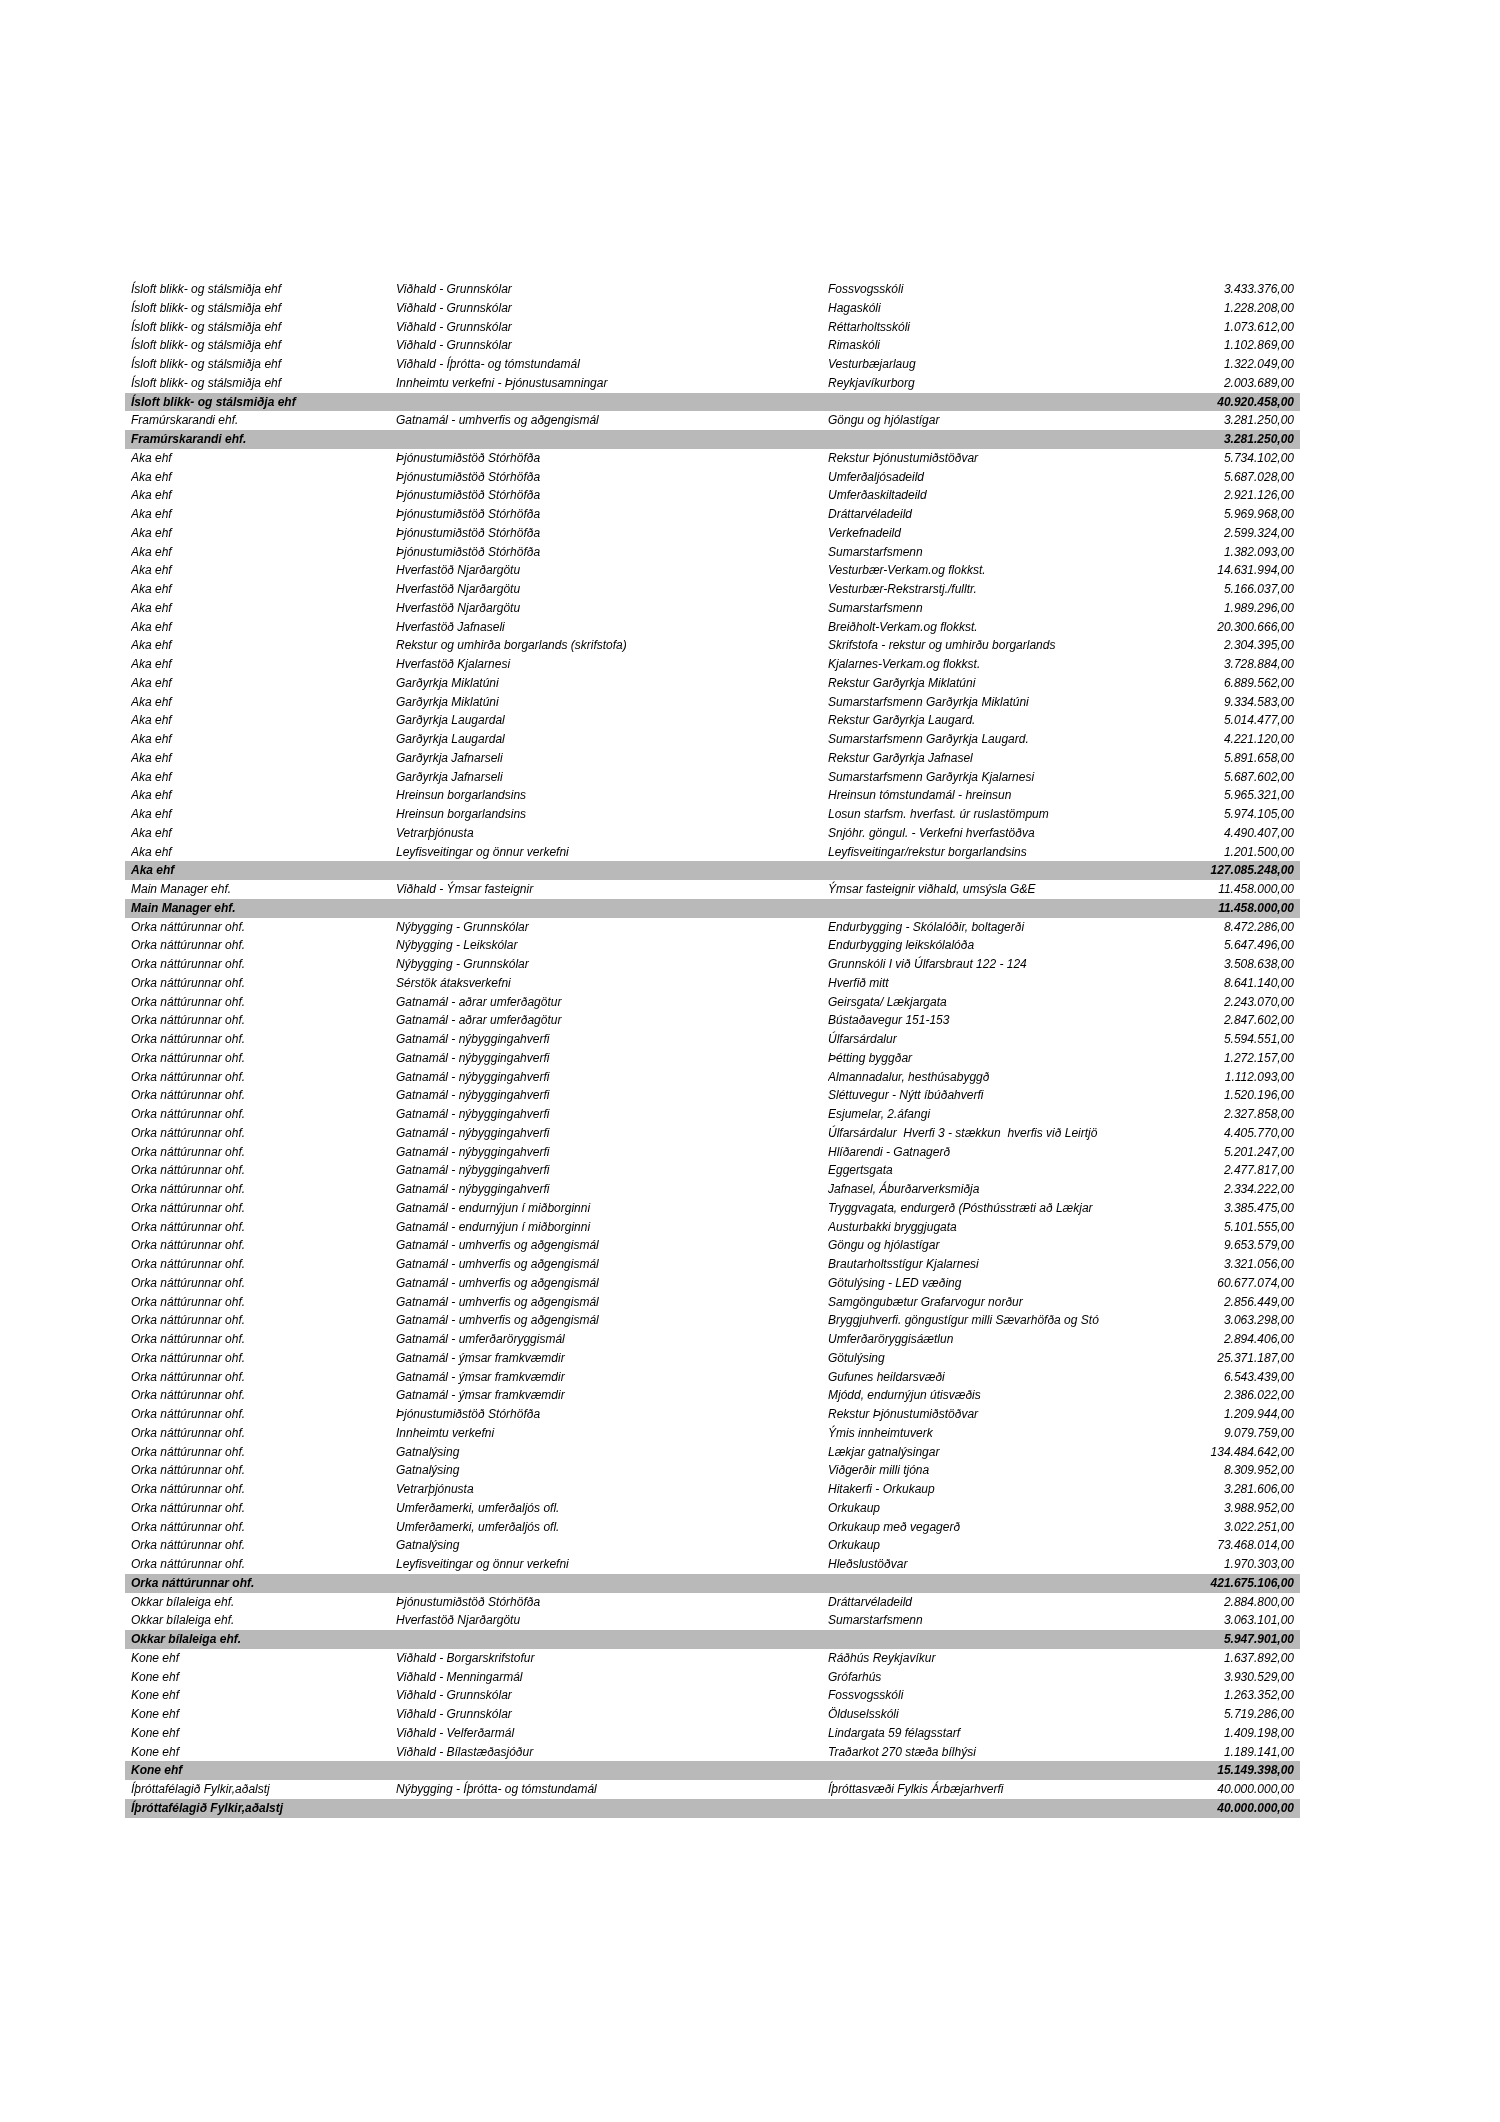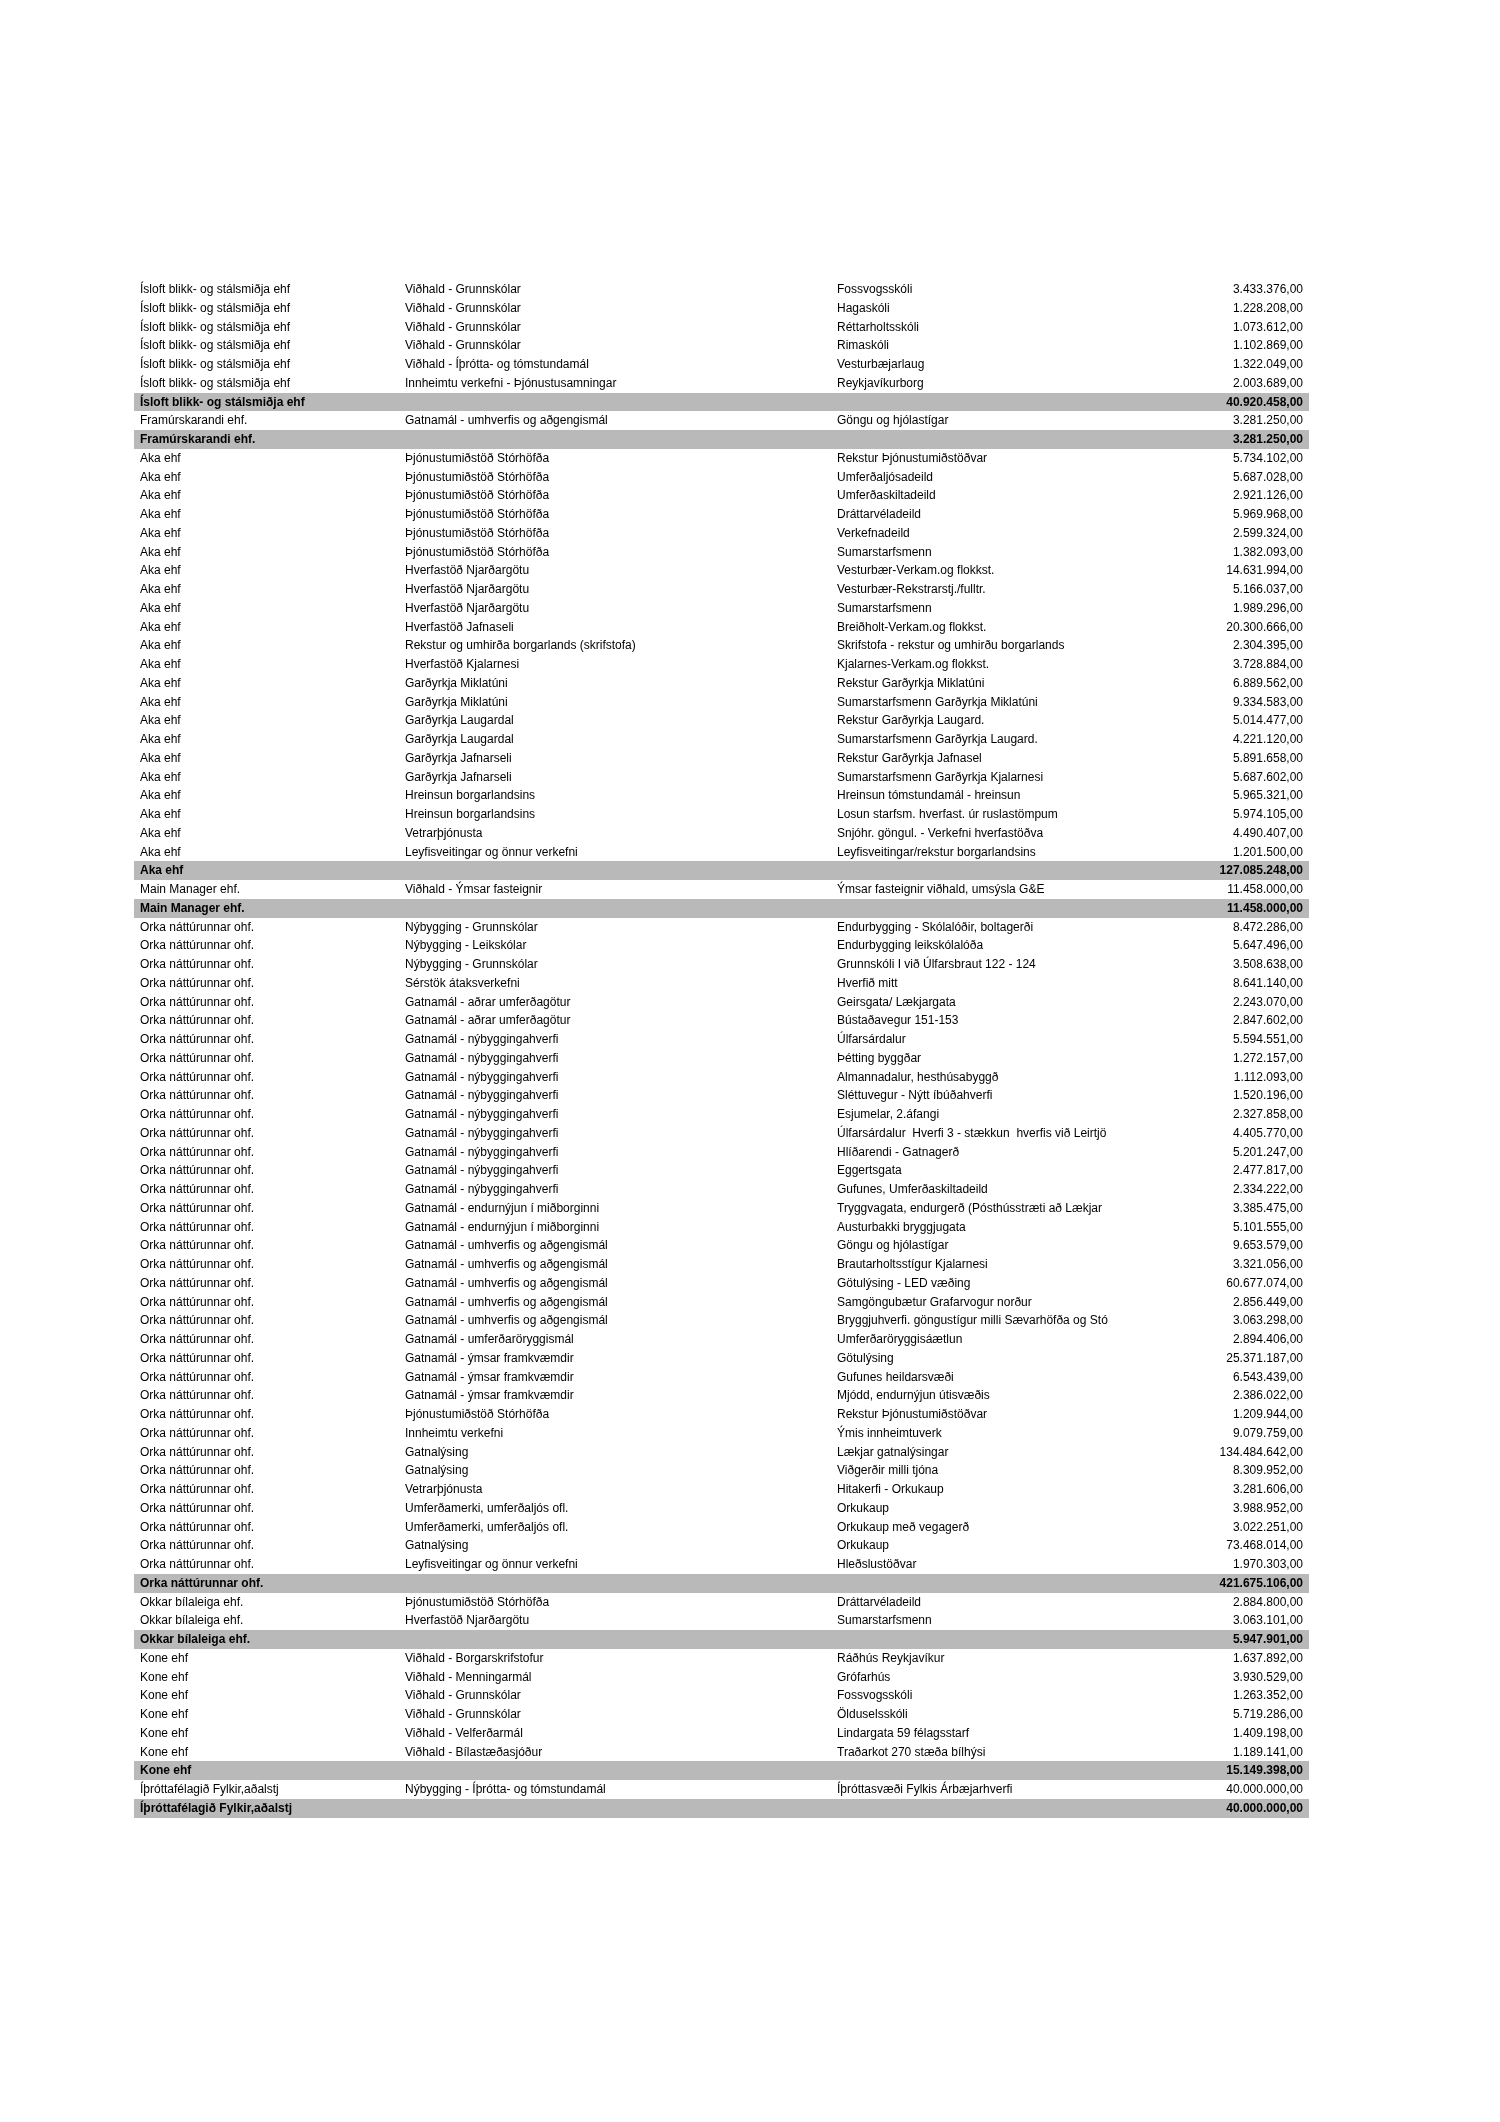--- a/index.html
+++ b/index.html
@@ -14,8 +14,9 @@
   .table{
     position:absolute;
     top:280px;
-    left:134px;
+    left:125px;
     width:1175px;
+    font-style:italic;
   }
   .row{
     display:flex;

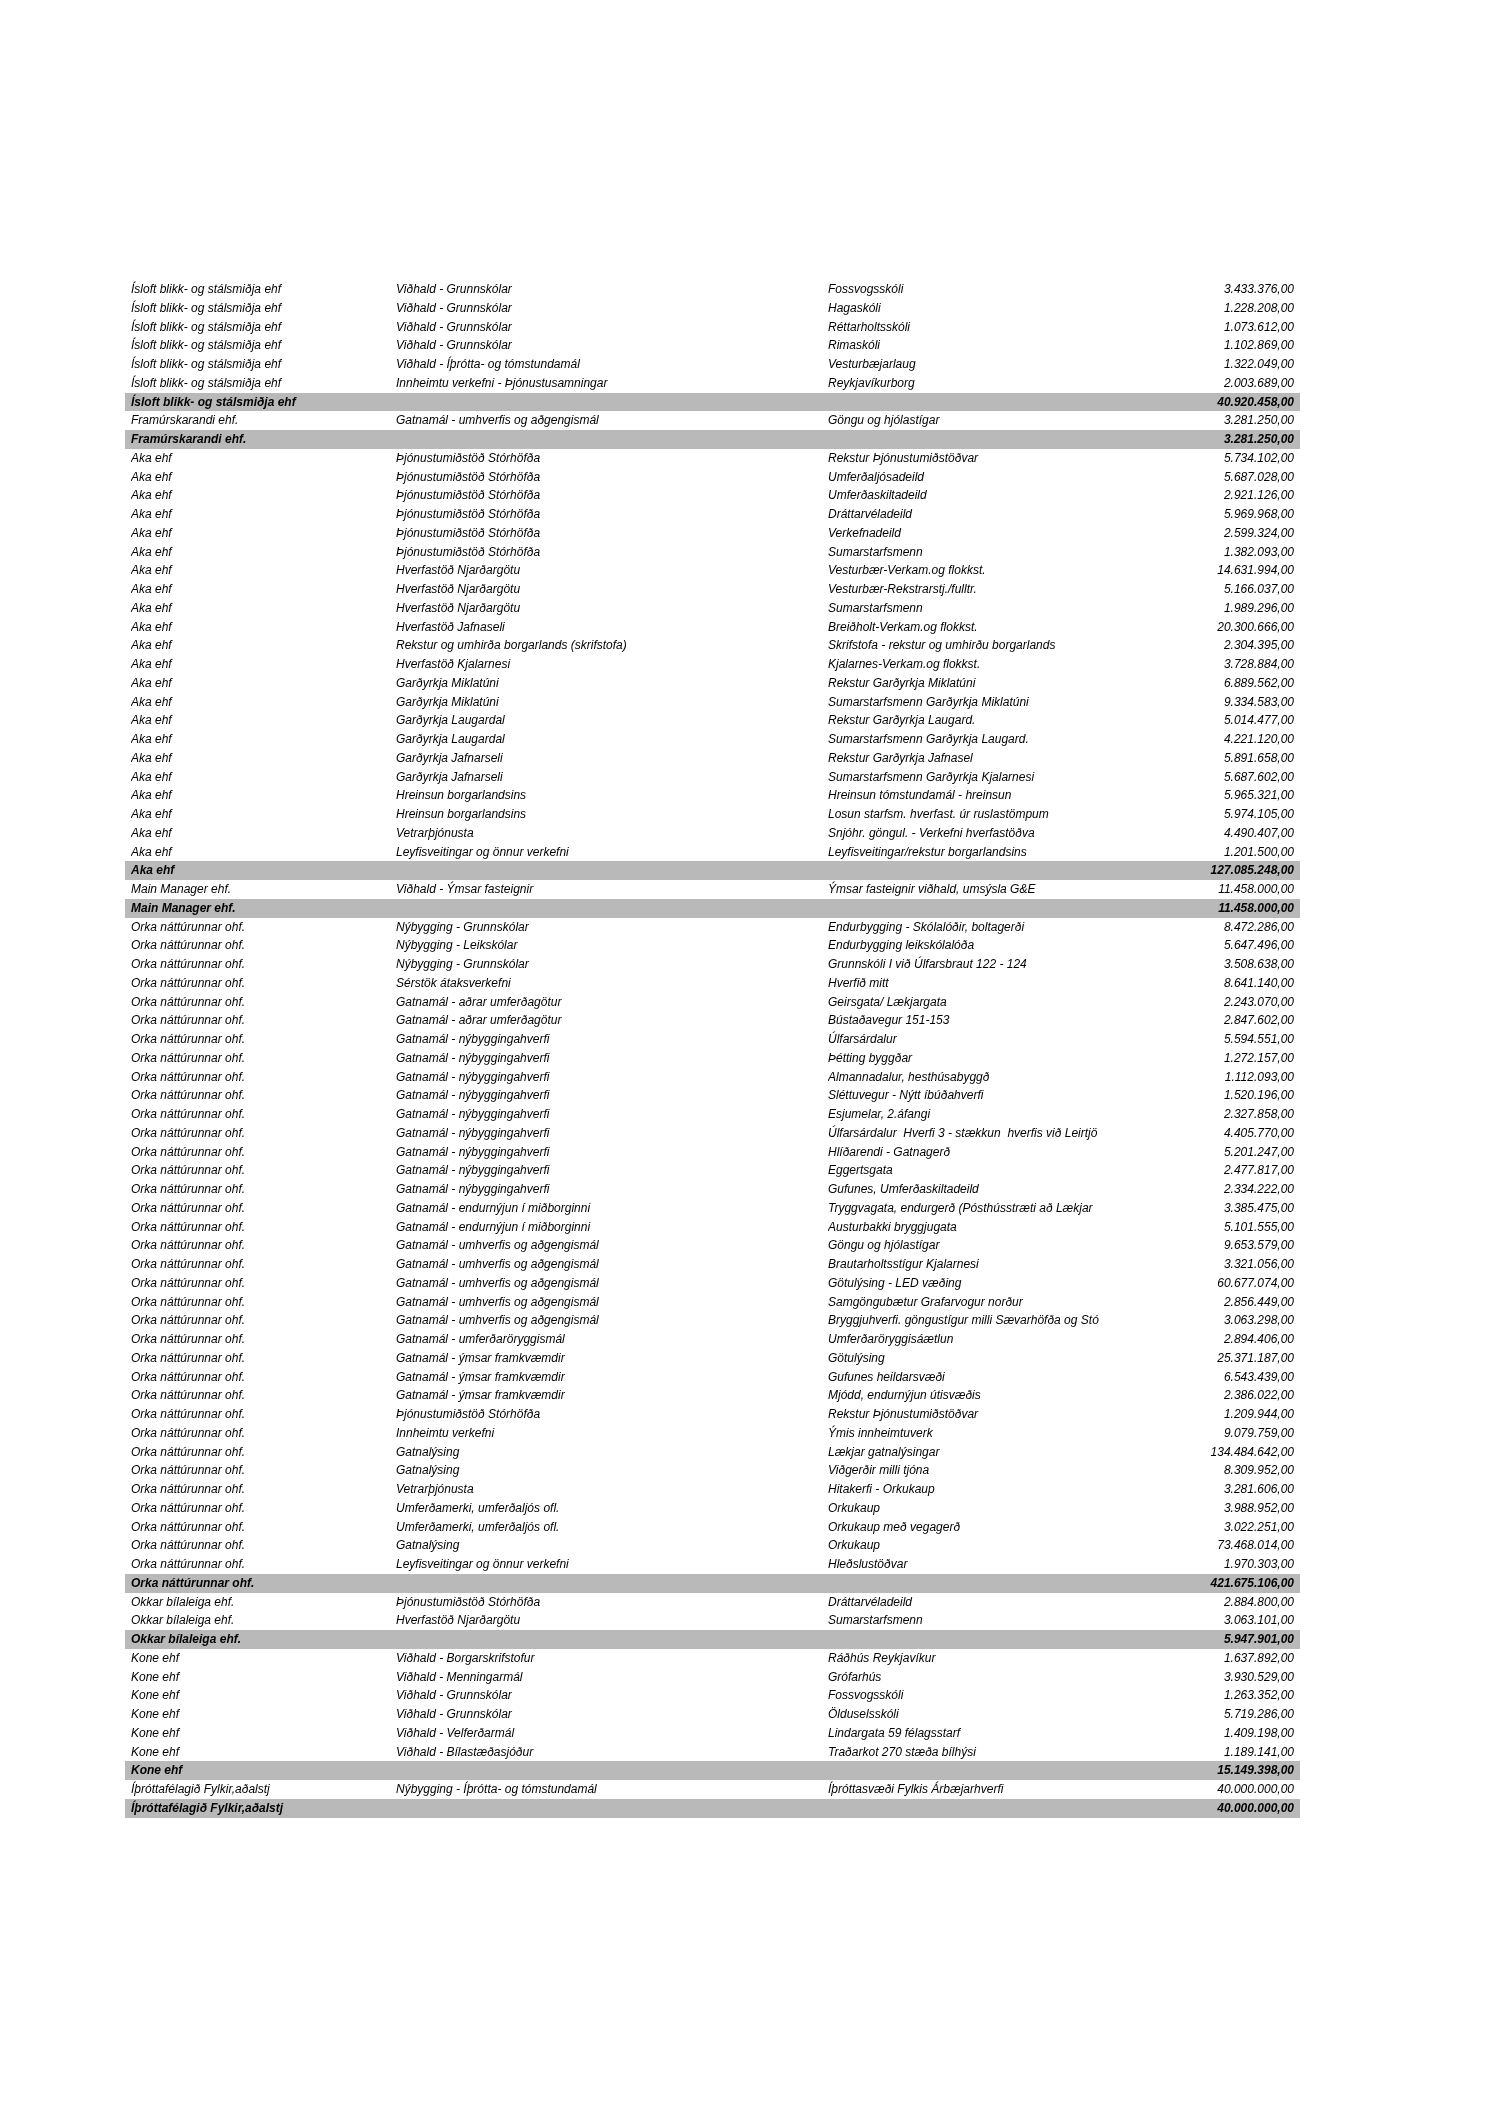--- a/index.html
+++ b/index.html
@@ -325,7 +325,7 @@
     <div class="row">
       <span class="c1">Orka náttúrunnar ohf.</span>
       <span class="c2">Gatnamál - nýbyggingahverfi</span>
-      <span class="c3">Gufunes, Umferðaskiltadeild</span>
+      <span class="c3">Jafnasel, Áburðarverksmiðja</span>
       <span class="c4">2.334.222,00</span>
     </div>
     <div class="row">

